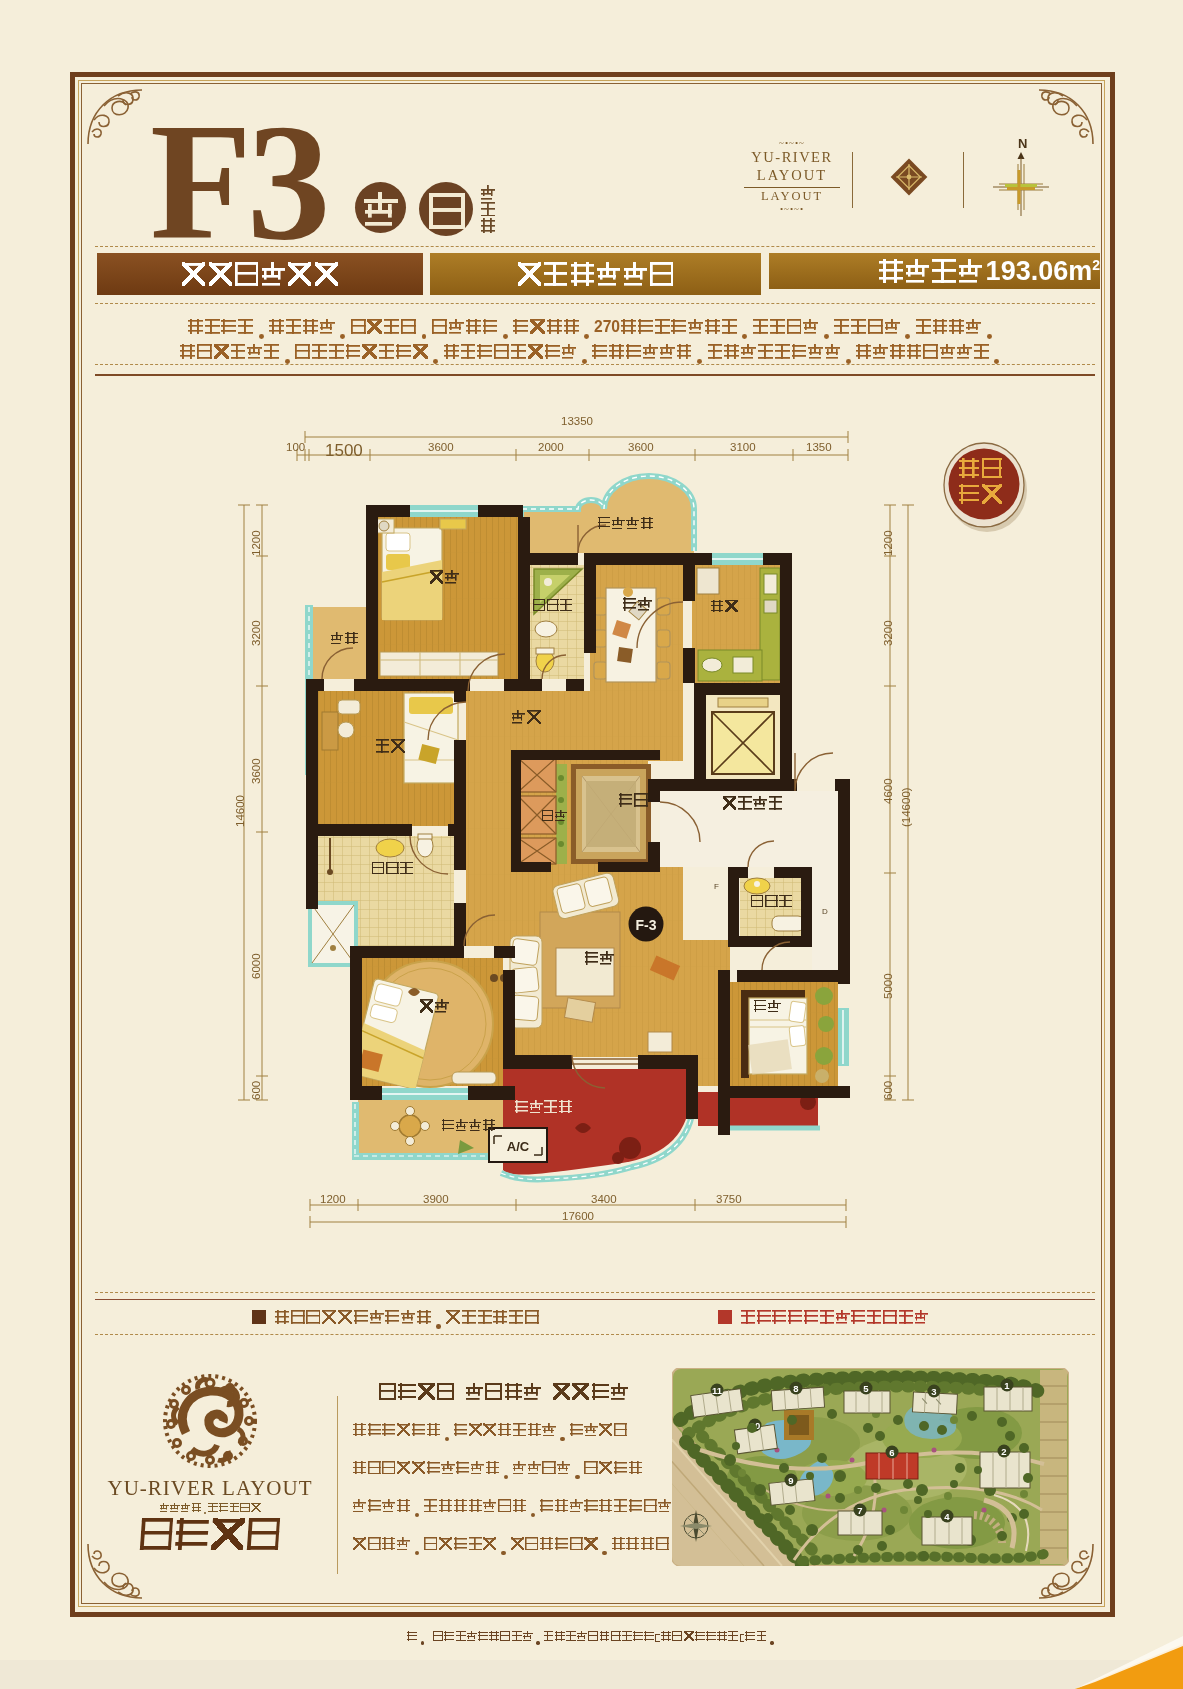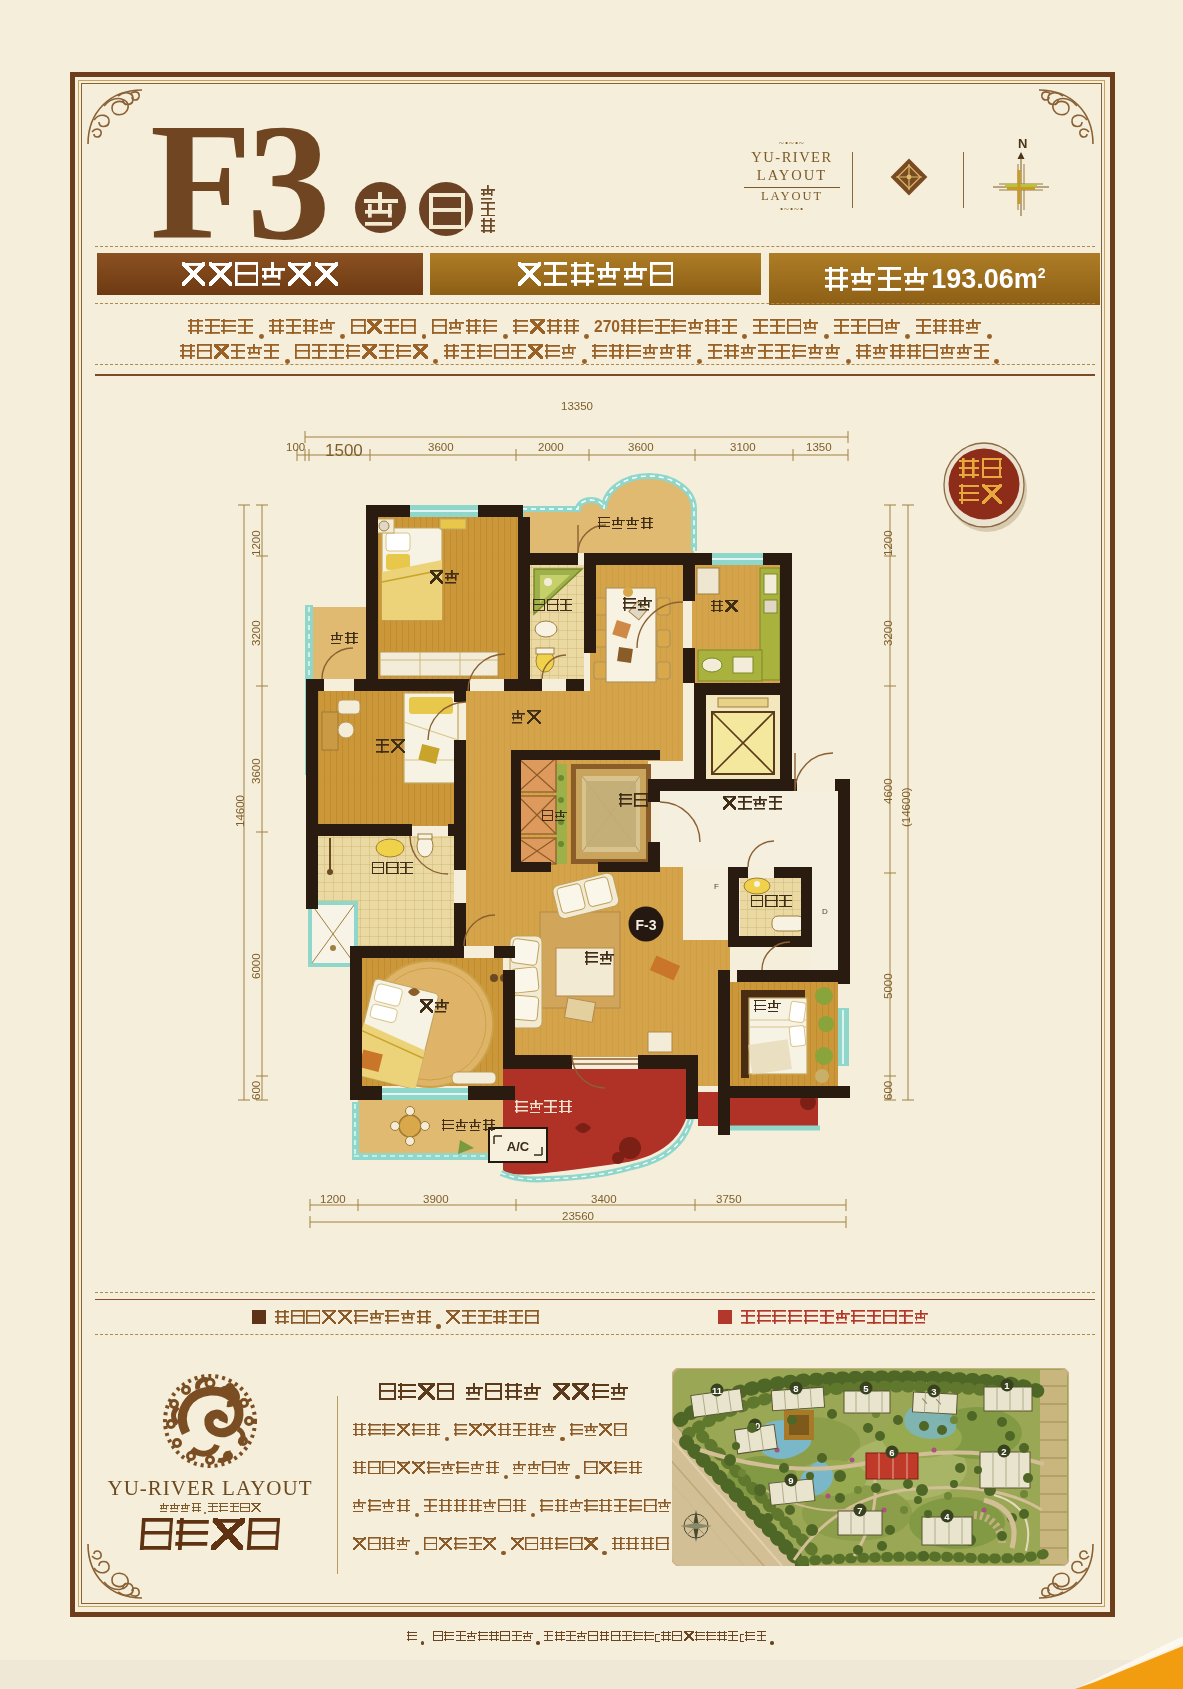--- a/index.html
+++ b/index.html
@@ -122,7 +122,7 @@
     <span class="hzr" style="font-size:26.0px;--c:#fff"><i class="hz p5"></i><i class="hz p0"></i><i class="hz p2"></i><i class="hz p3"></i><i class="hz p3"></i><i class="hz p1"></i></span>
   </div>
 
-<div style="position:absolute;left:769px;top:253px;width:331px;height:52px;display:flex;align-items:center;justify-content:center;background:linear-gradient(#ad7d26,#8d5f15)">
+<div style="position:absolute;left:769px;top:253px;width:331px;height:36px;display:flex;align-items:center;justify-content:flex-end;background:linear-gradient(#ad7d26,#8d5f15)">
     <span class="hzr" style="font-size:26.0px;--c:#fff"><i class="hz p2"></i><i class="hz p3"></i><i class="hz p0"></i><i class="hz p3"></i></span>
     <span style="color:#fff;font-size:27px;font-weight:bold;margin-left:2px">193.06m<sup style="font-size:14px">2</sup></span>
   </div>

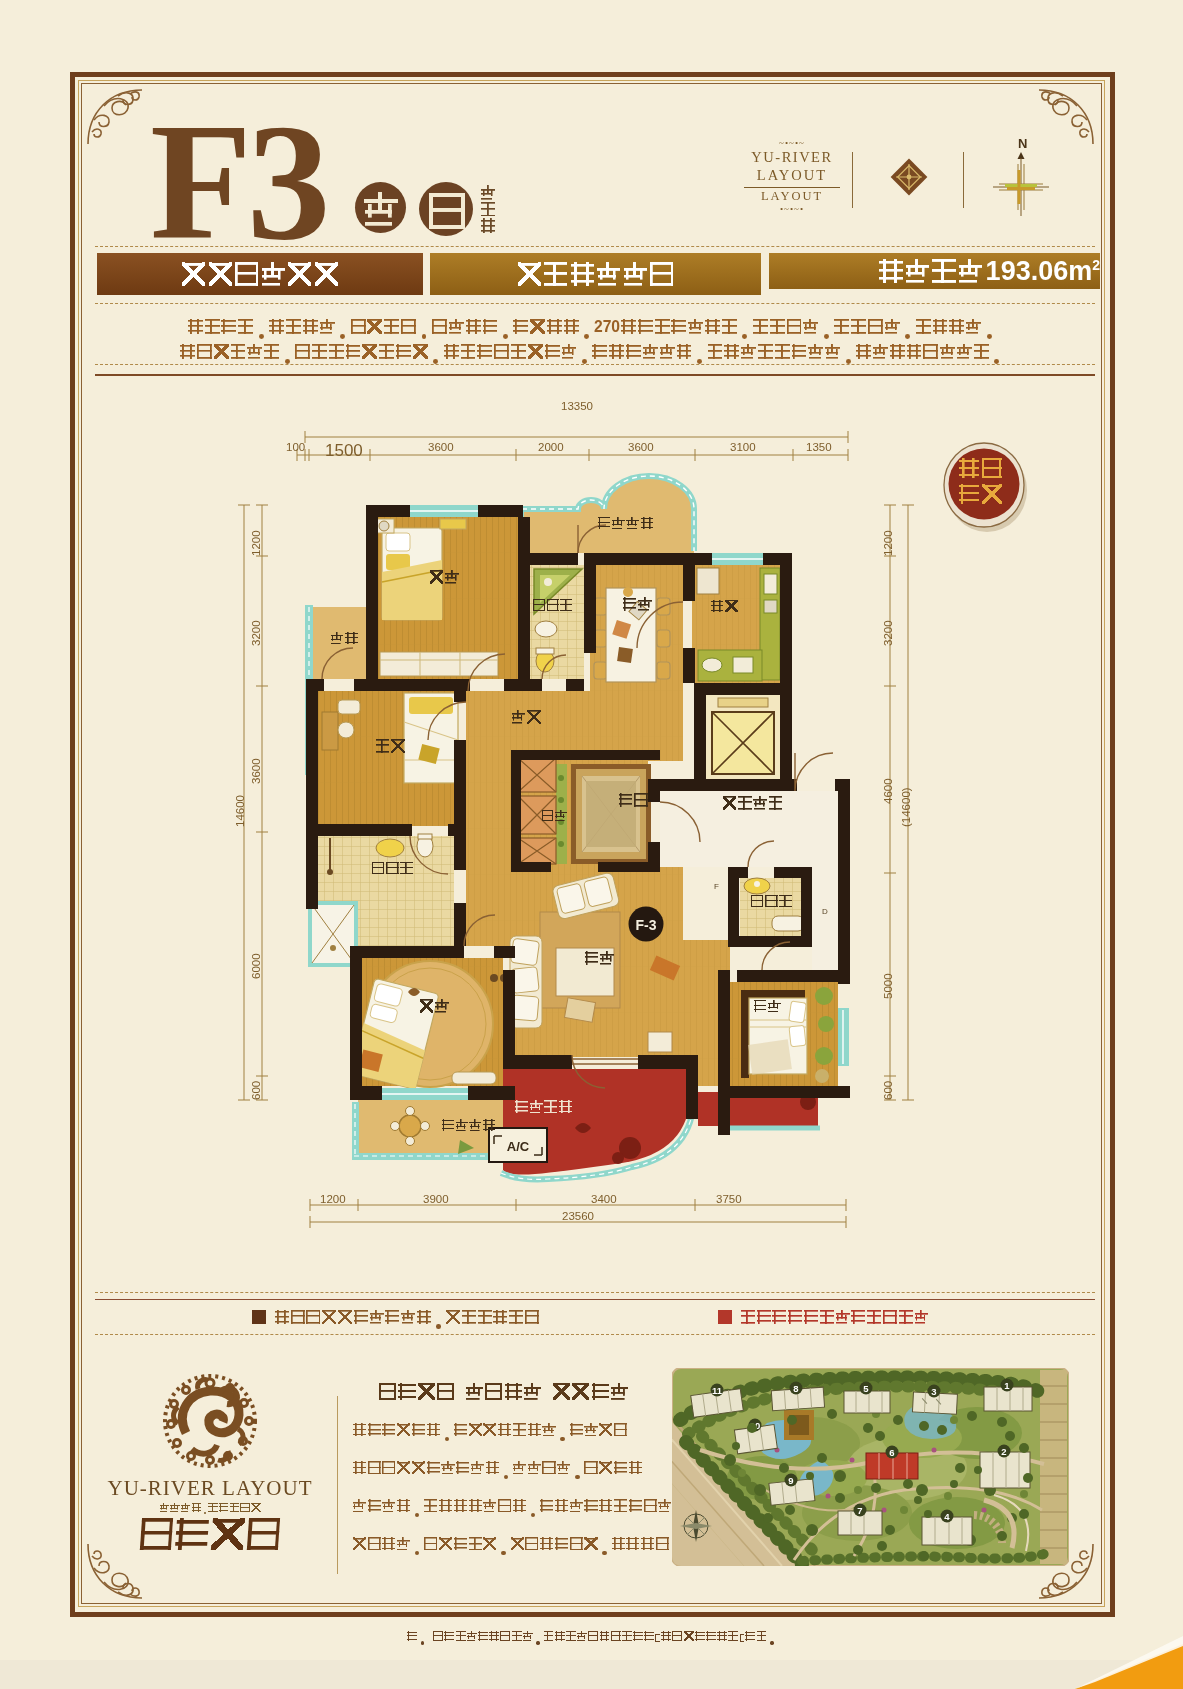--- a/index.html
+++ b/index.html
@@ -576,7 +576,7 @@
 
 <div style="position:absolute;left:958px;top:458px;line-height:26px;text-align:center"><span class="hzr" style="font-size:22.0px;--c:#e8a93c"><i class="hz p2"></i><i class="hz p1"></i></span><br><span class="hzr" style="font-size:22.0px;--c:#e8a93c"><i class="hz p4"></i><i class="hz p5"></i></span></div>
 
-<div class="dim" style="left:561px;top:400px;font-size:11.5px">13350</div>
+<div class="dim" style="left:561px;top:415px;font-size:11.5px">13350</div>
 
 <div class="dim" style="left:286px;top:441px;font-size:11.5px">100</div>
 

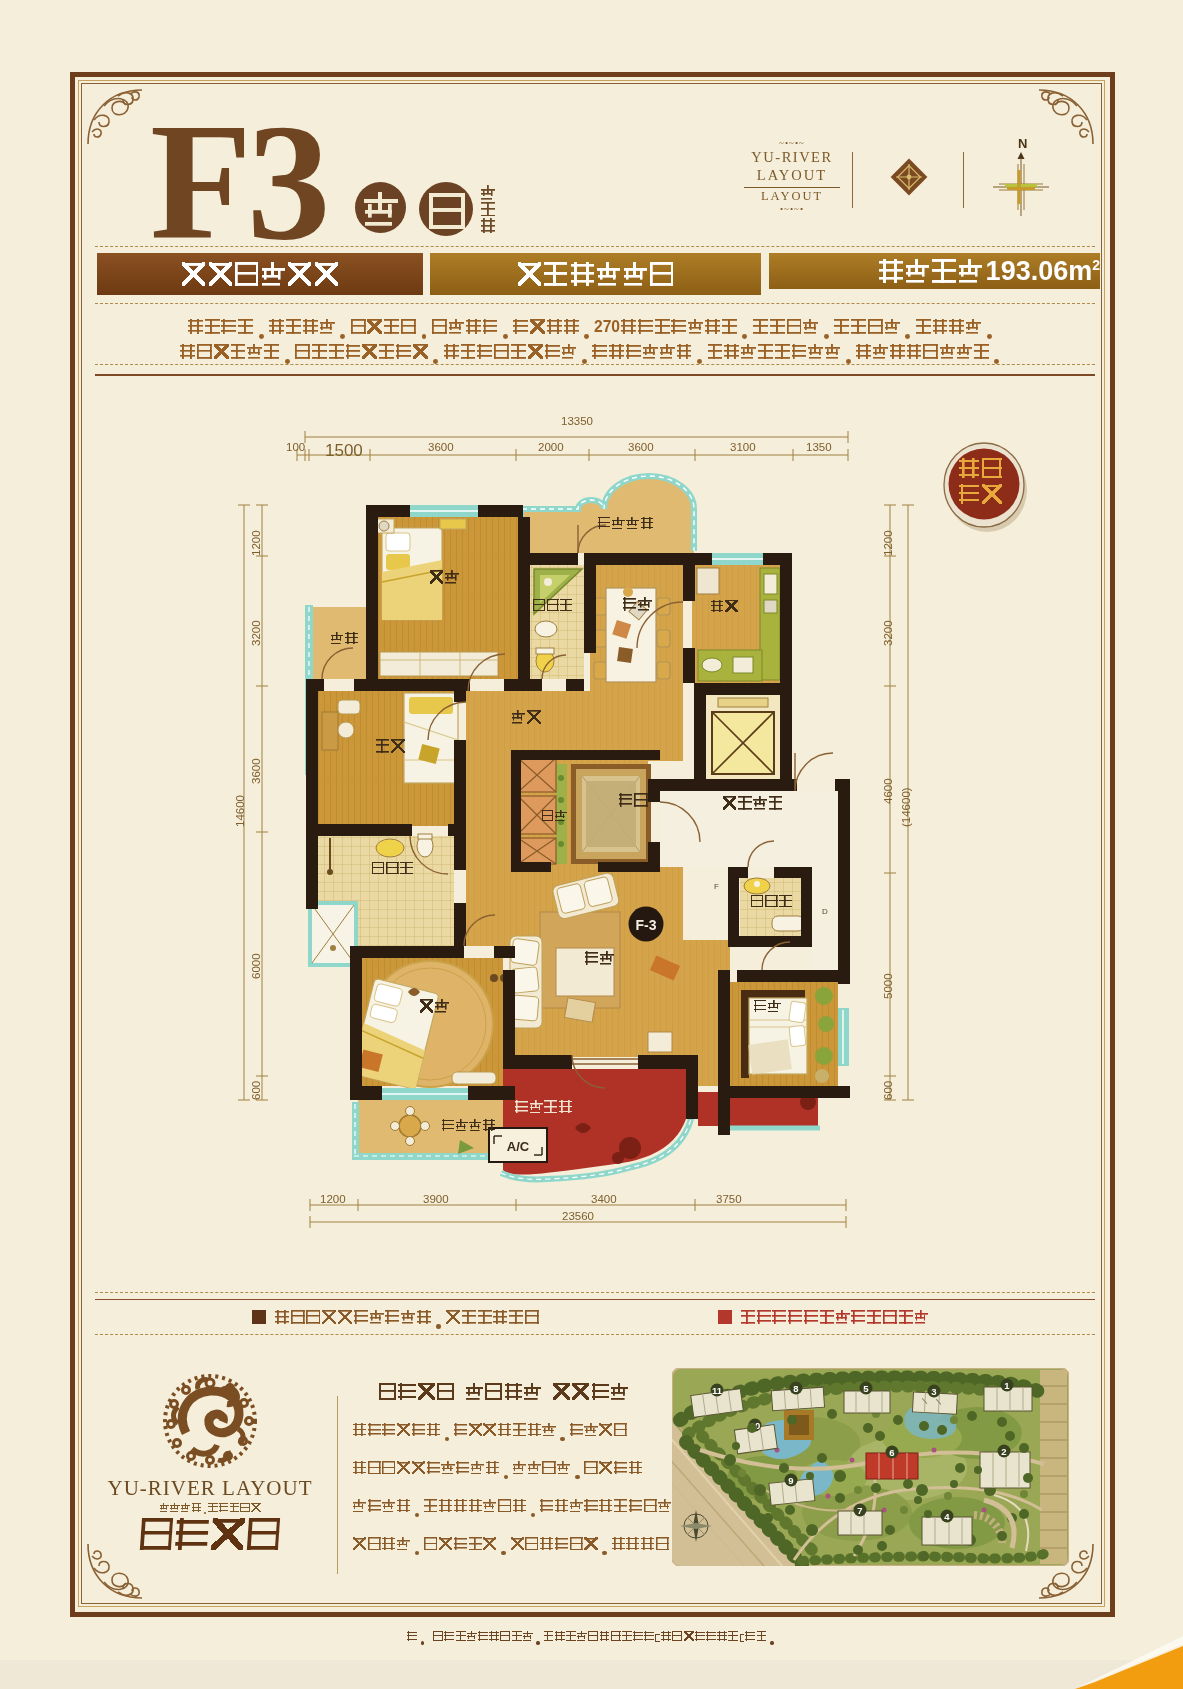--- a/index.html
+++ b/index.html
@@ -624,7 +624,7 @@
 
 <div class="dim" style="left:716px;top:1193px;font-size:11.5px">3750</div>
 
-<div class="dim" style="left:562px;top:1210px;font-size:11.5px">23560</div>
+<div class="dim" style="left:562px;top:1210px;font-size:11.5px">17600</div>
 
 <div class="abs" style="left:95px;top:1292px;width:1000px;border-top:1px dashed #b08a4a"></div>
 <div class="abs" style="left:95px;top:1299px;width:1000px;border-top:1.5px solid #8a4a30"></div>

